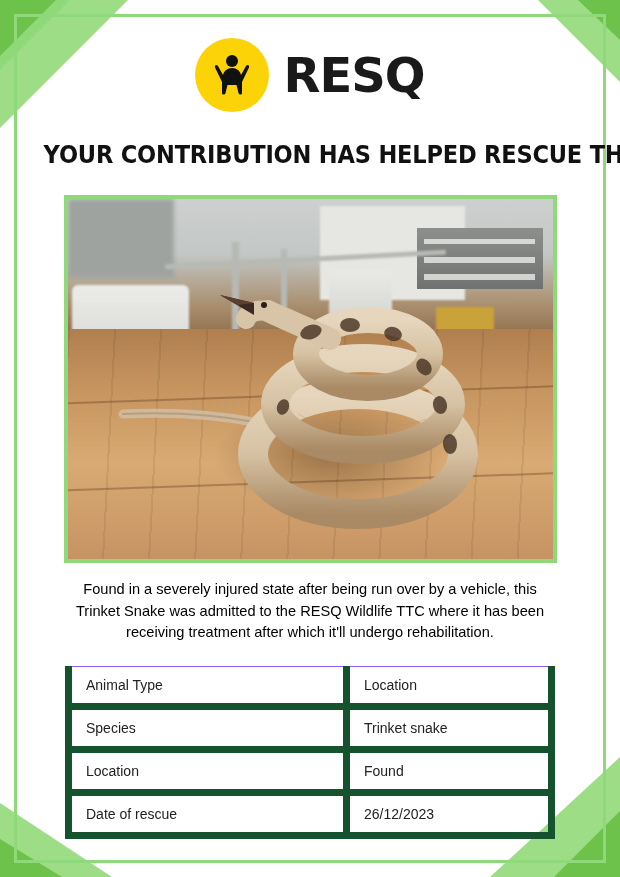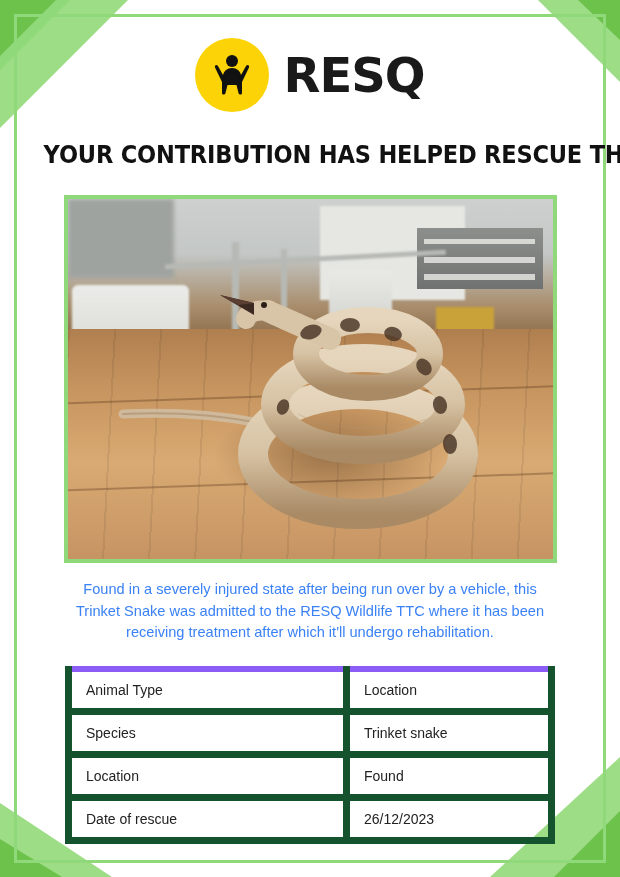--- a/index.html
+++ b/index.html
@@ -208,7 +208,7 @@
     text-align: center;
     font-size: 14.6px;
     line-height: 1.48;
-    color: #3b82f6;
+    color: #000000;
   }
 
   

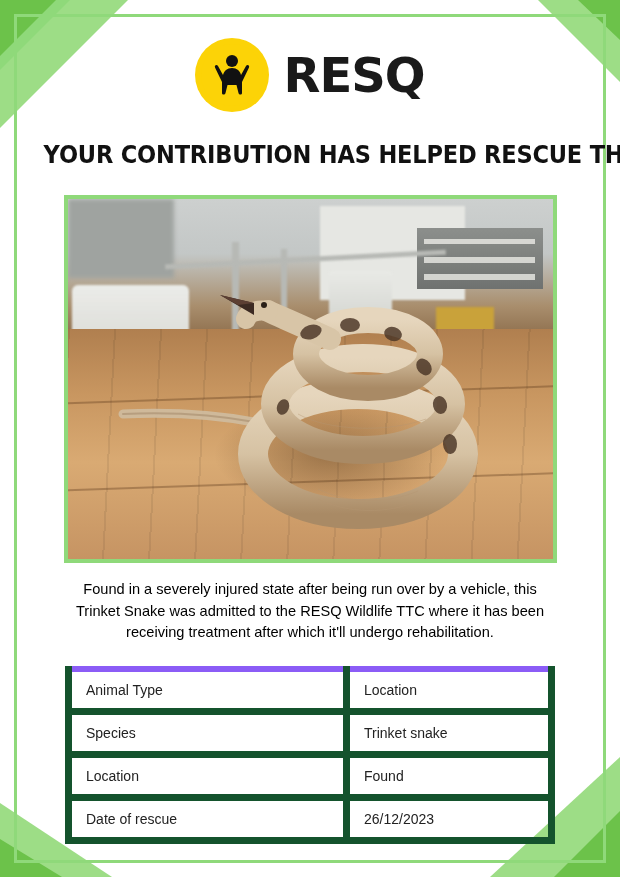--- a/index.html
+++ b/index.html
@@ -225,7 +225,7 @@
     height: 12px;
   }
   .info-table td.key { width: 243px; }
-  .info-table tr:first-child td { border-top: 6px solid #8b5cf6; }
+  .info-table tr:first-child td { border-top: 1px solid #8b5cf6; }
 </style>
 </head>
 <body>

